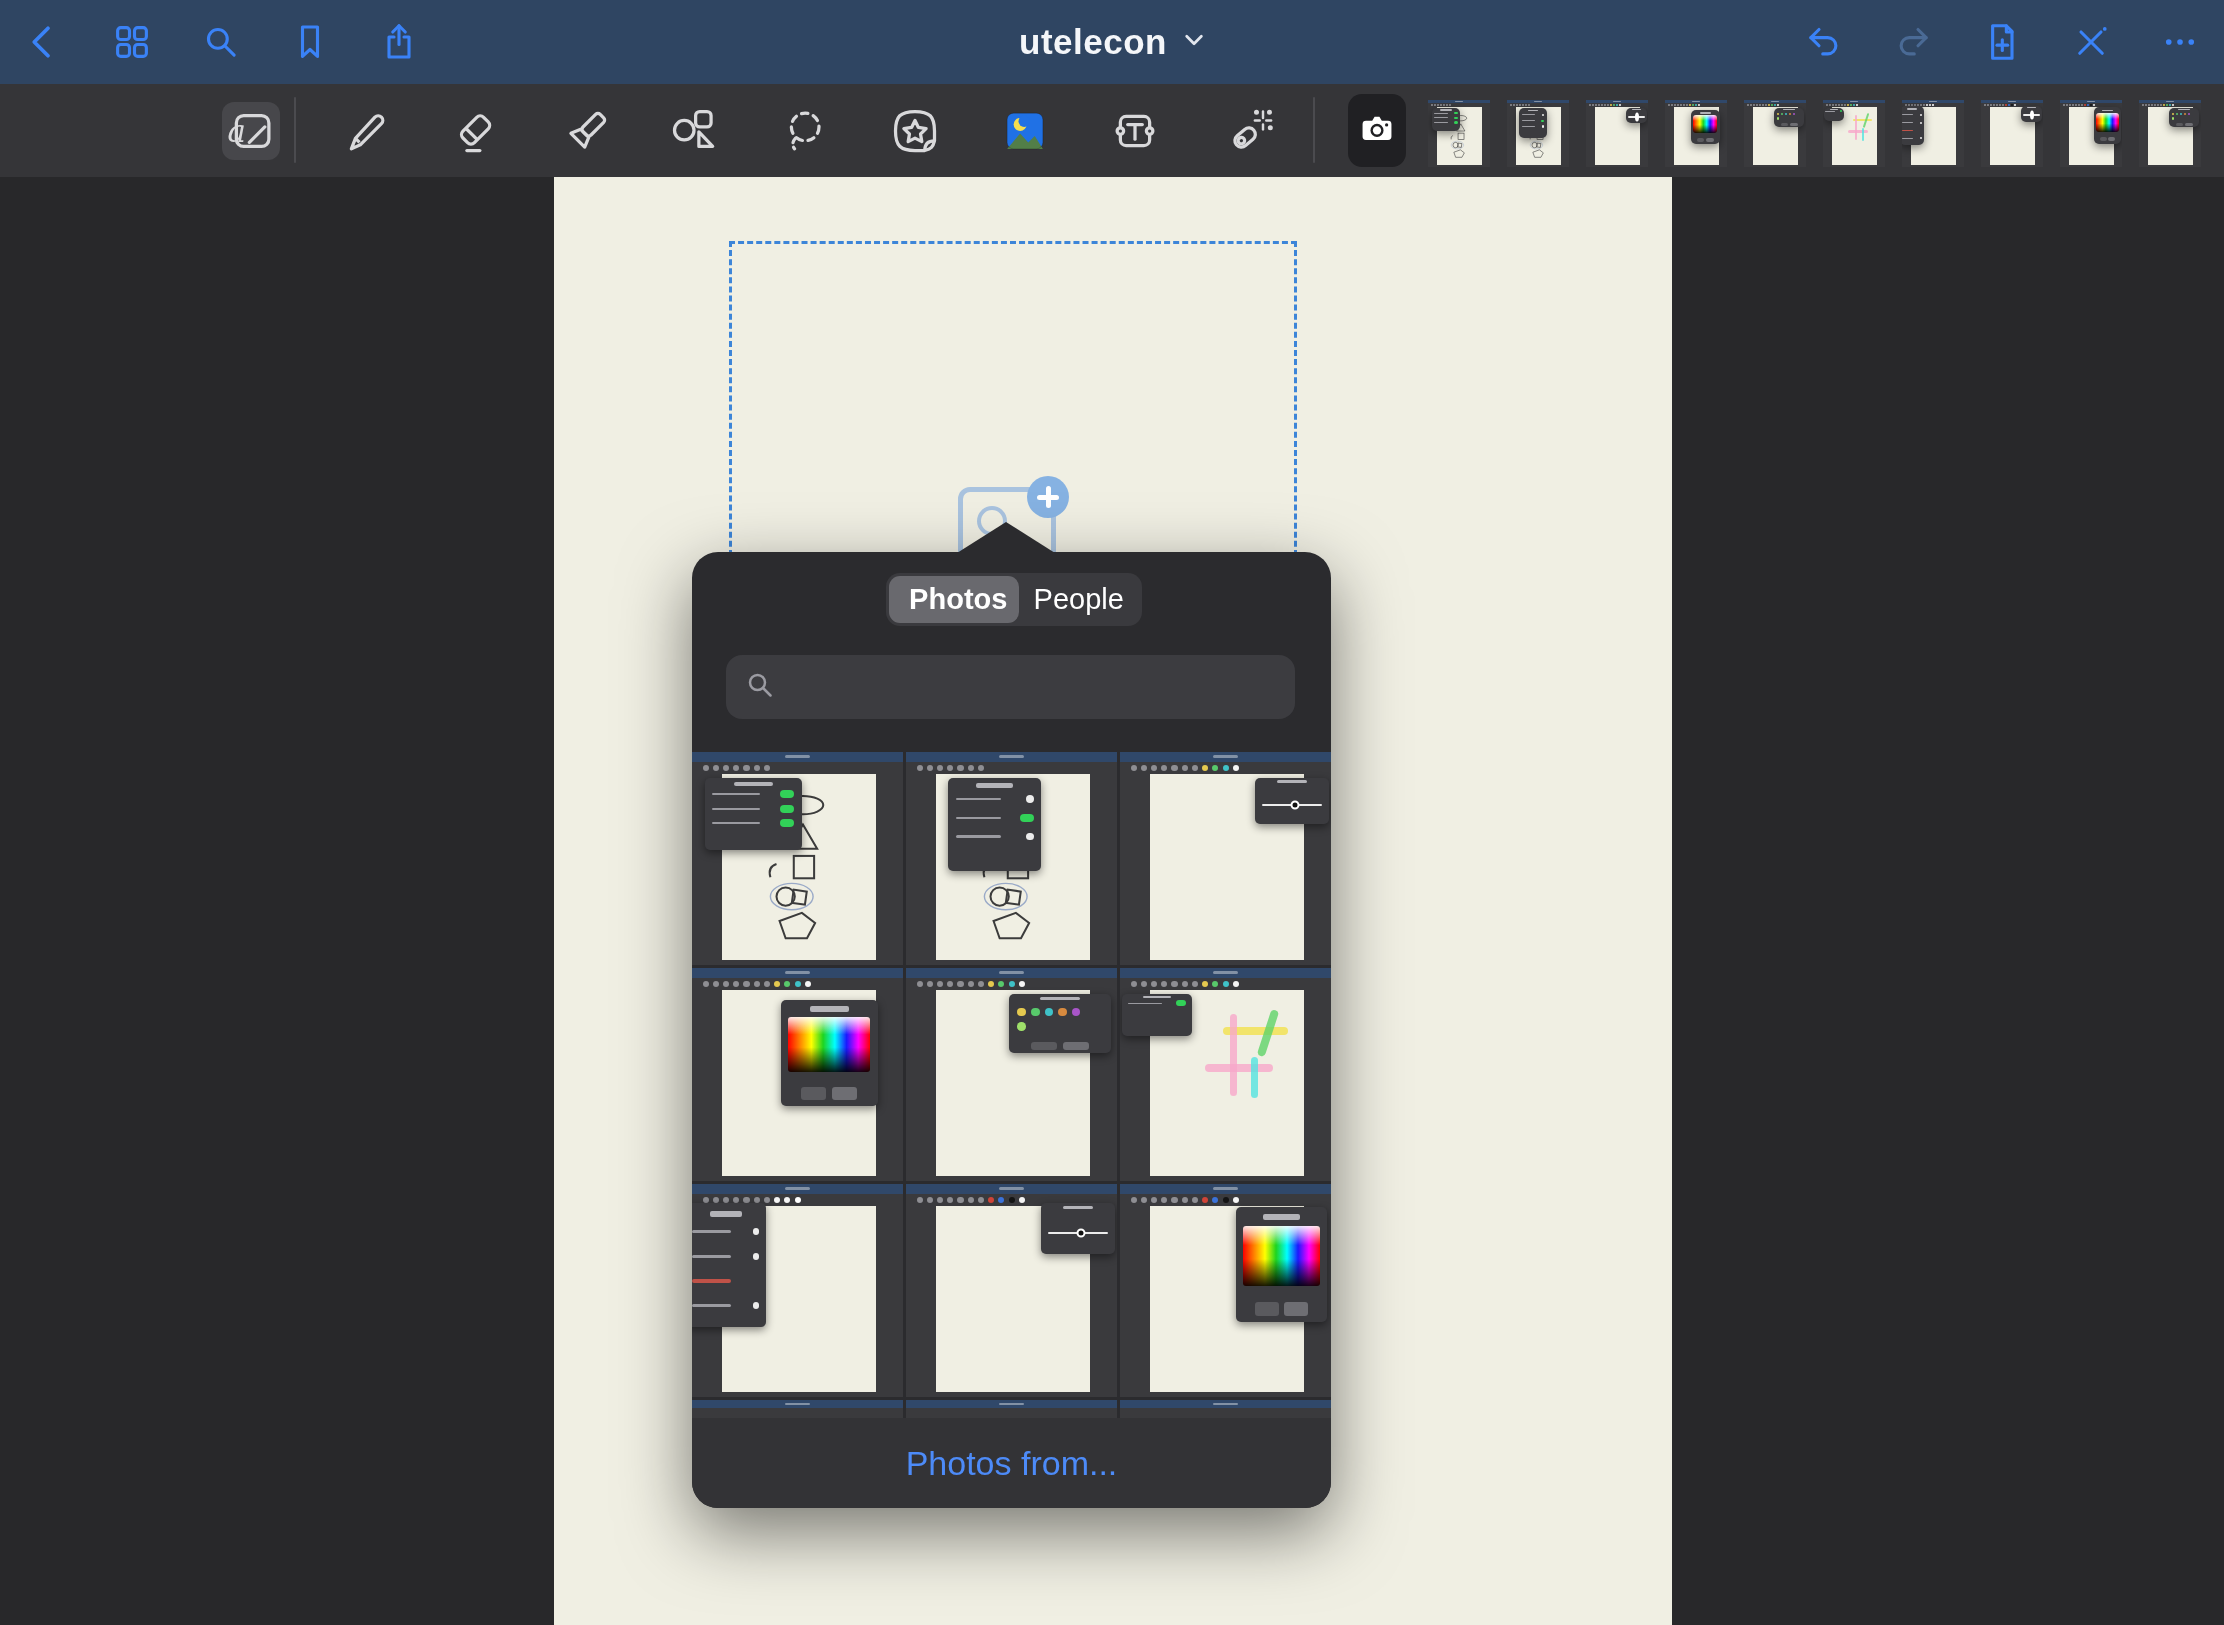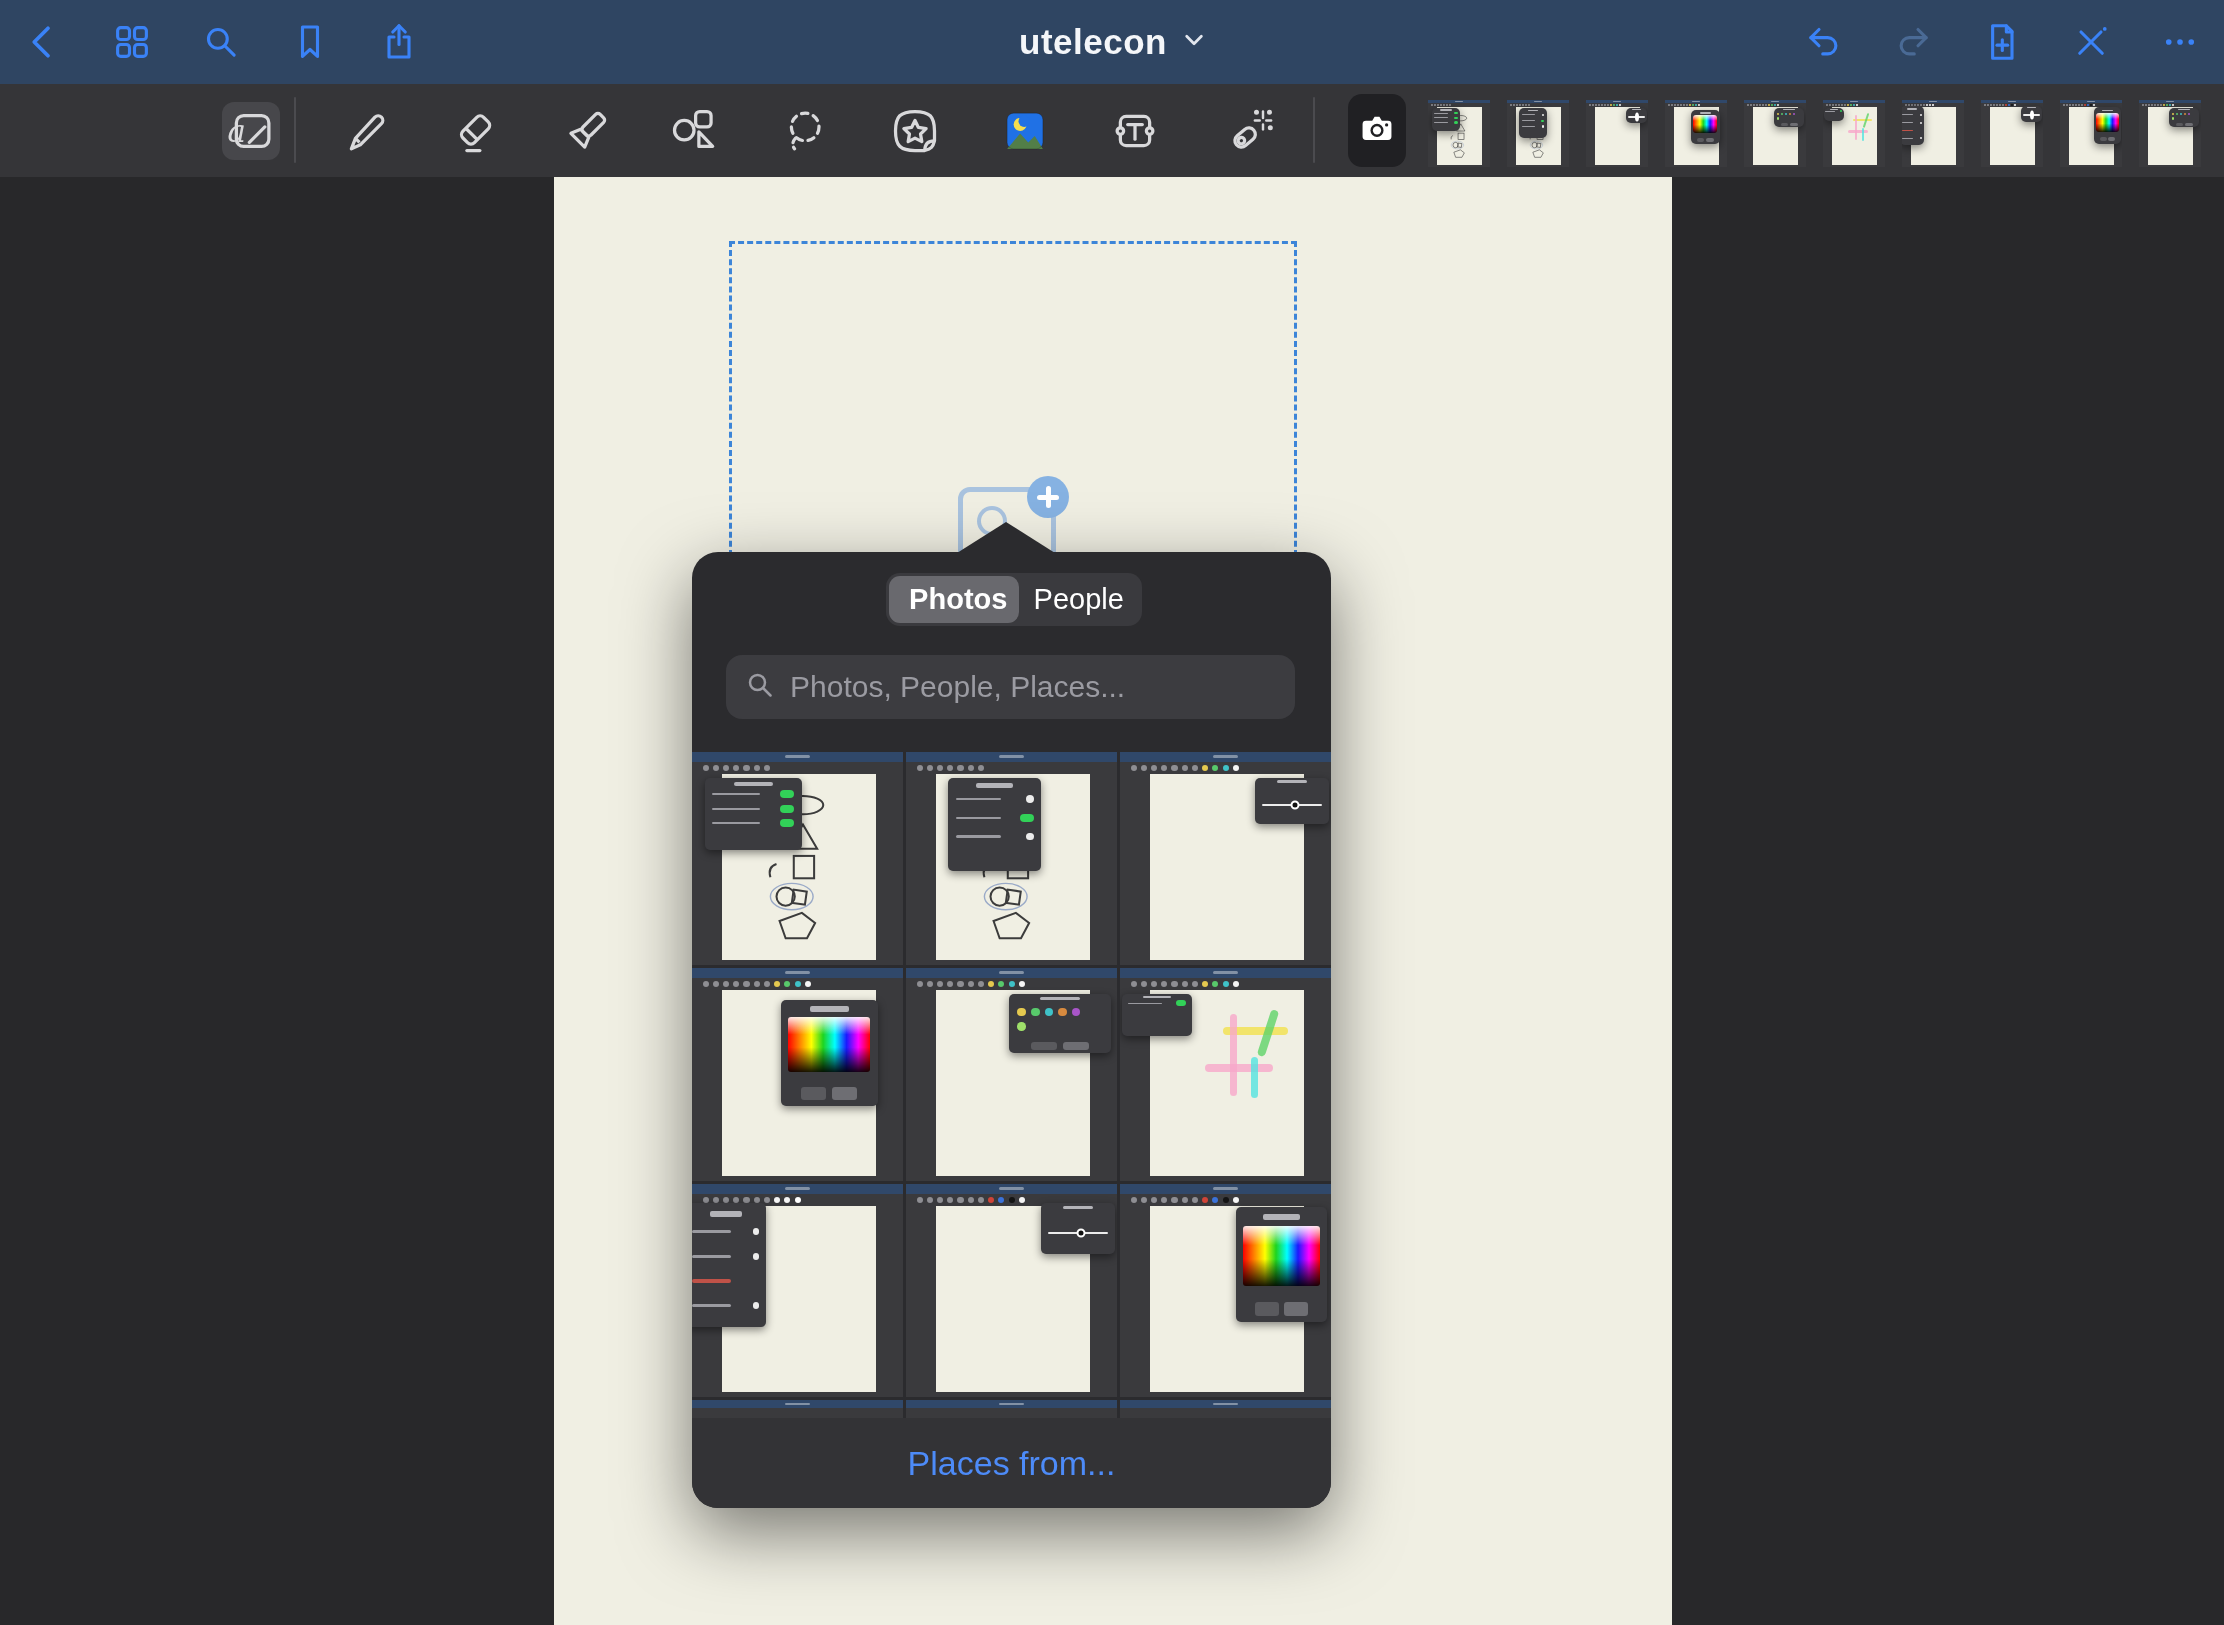--- a/index.html
+++ b/index.html
@@ -695,7 +695,6 @@
             <circle cx="27" cy="27" r="15"></circle>
             <line x1="38" y1="38" x2="53" y2="53" stroke-linecap="round"></line>
           </svg></span>
-      <input type="text" placeholder="Photos, People, Places..." style="">
     </div>
 
     <div class="photo-grid" id="photo-grid">

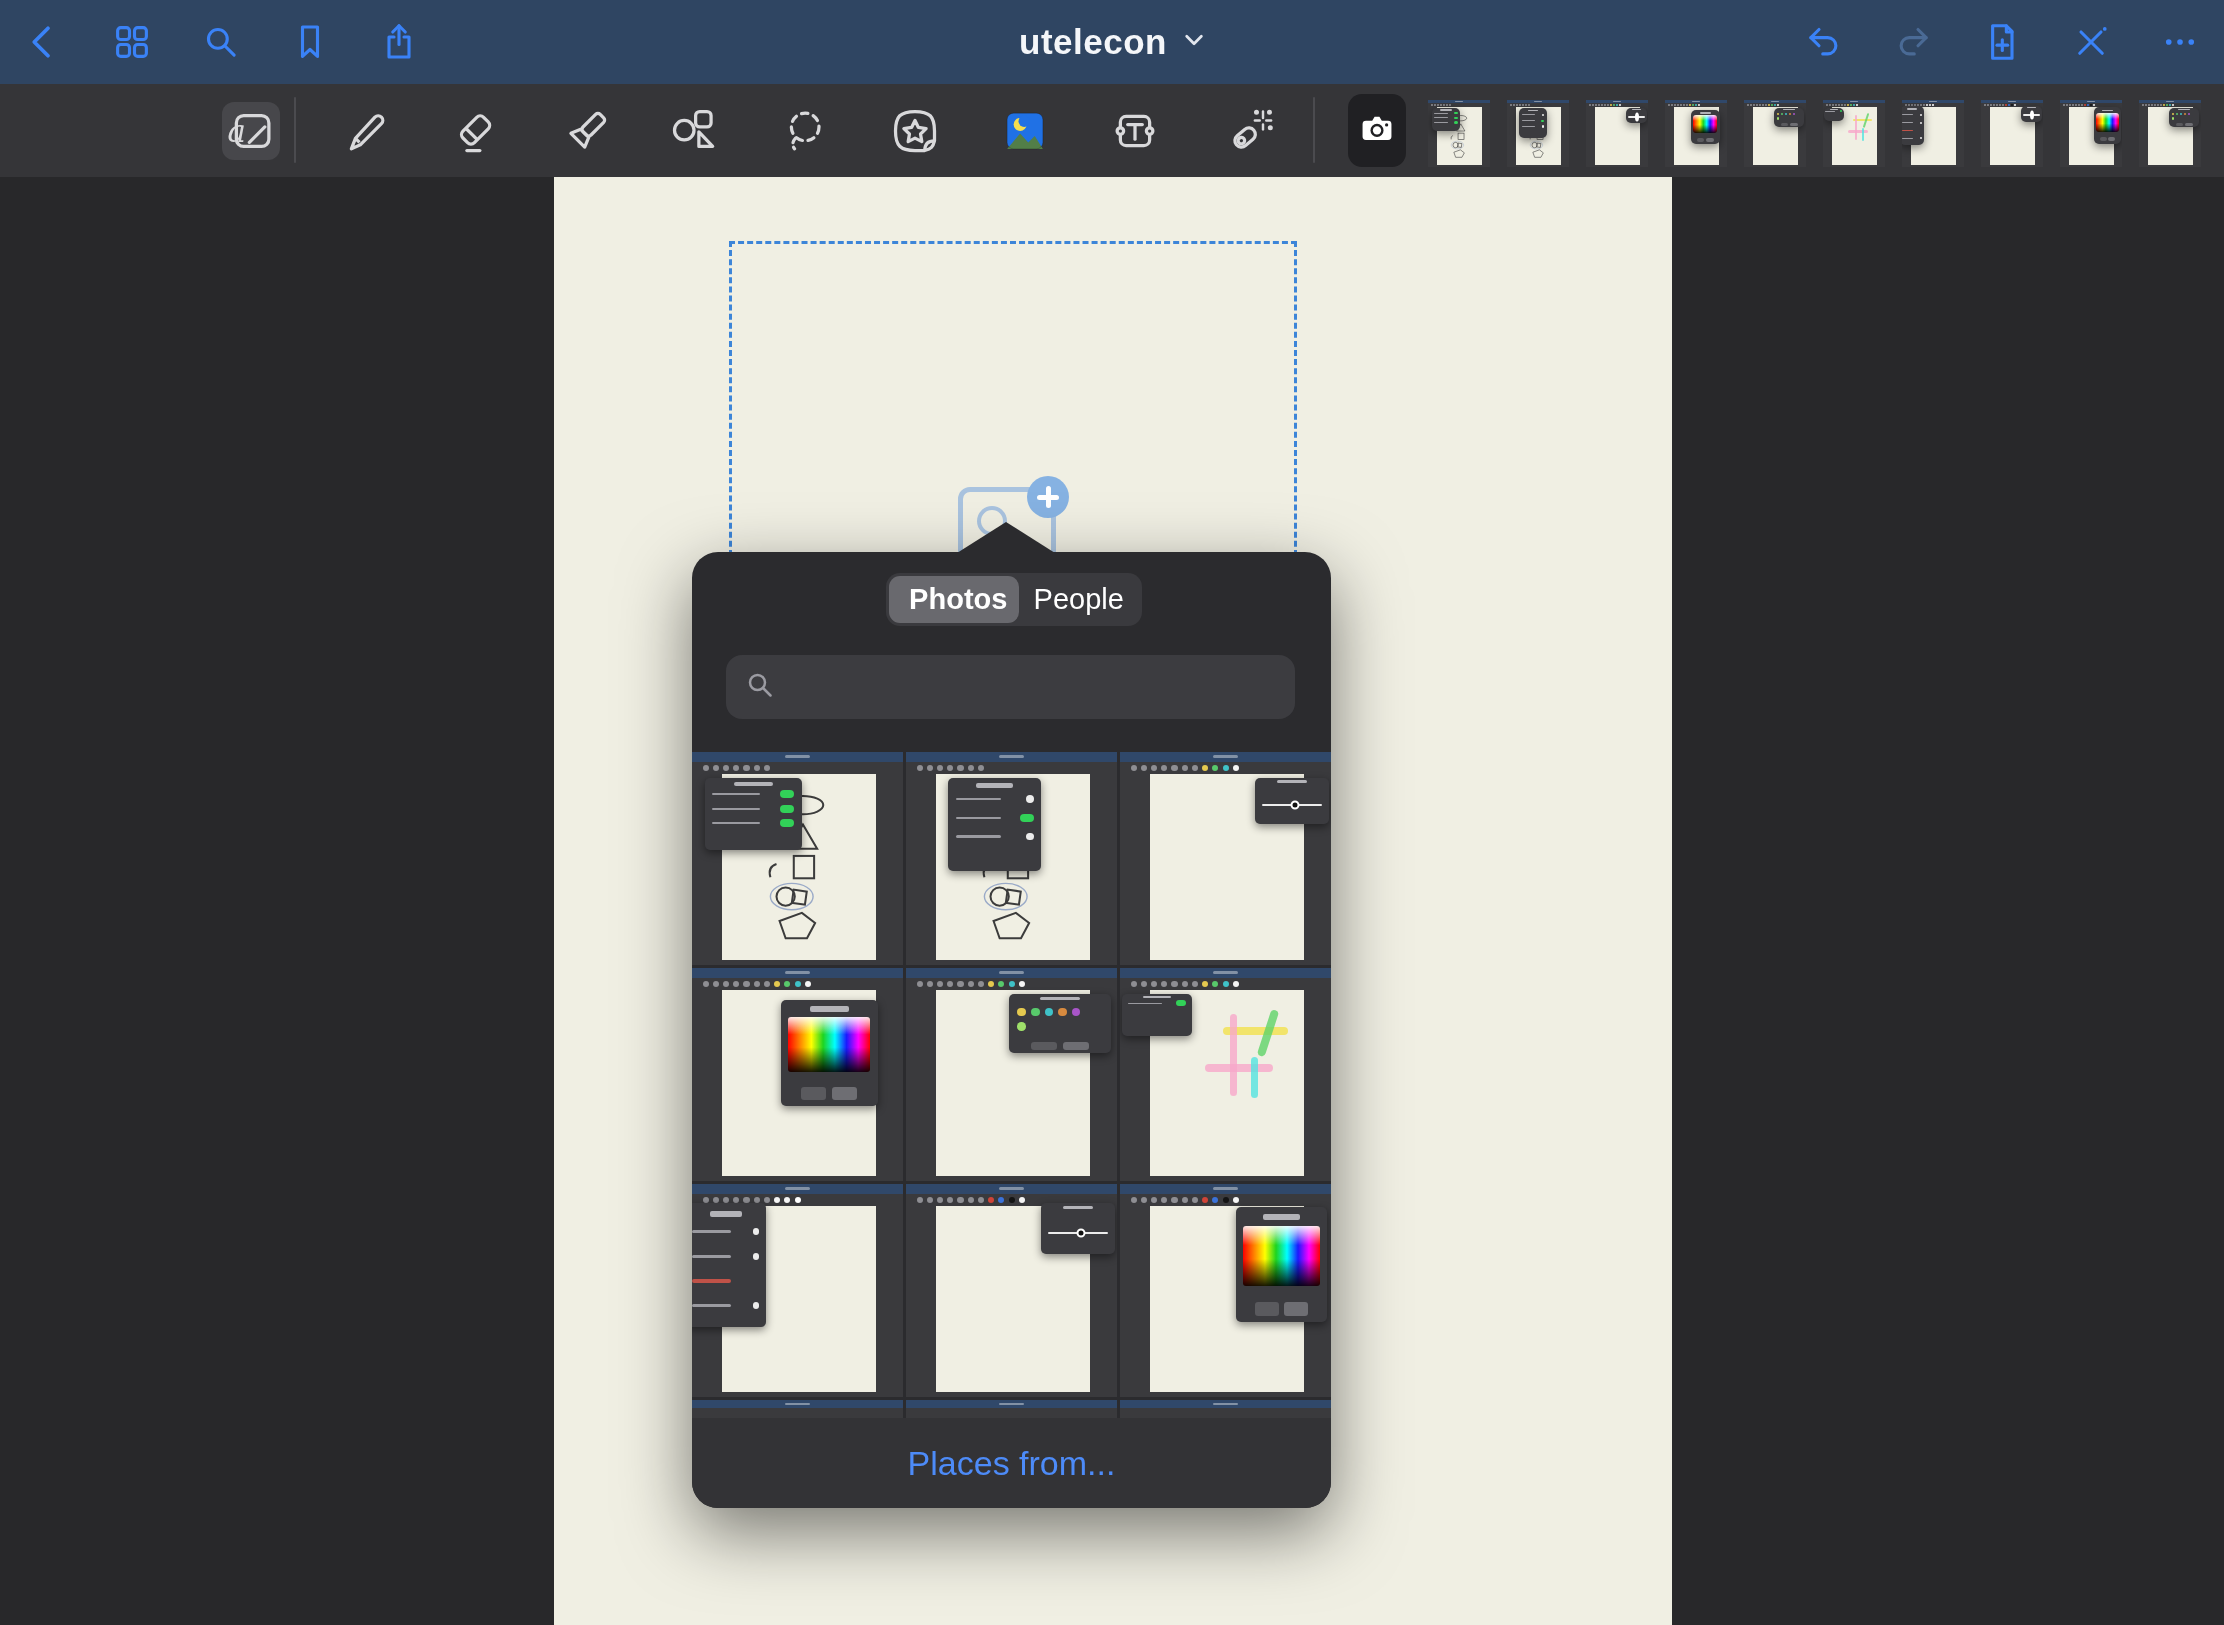--- a/index.html
+++ b/index.html
@@ -1036,7 +1036,7 @@
       </div>
 
     <div class="pop-footer">
-      <span class="lbl">Places from...</span>
+      <span class="lbl">Photos from...</span>
     </div>
   </div>
 

